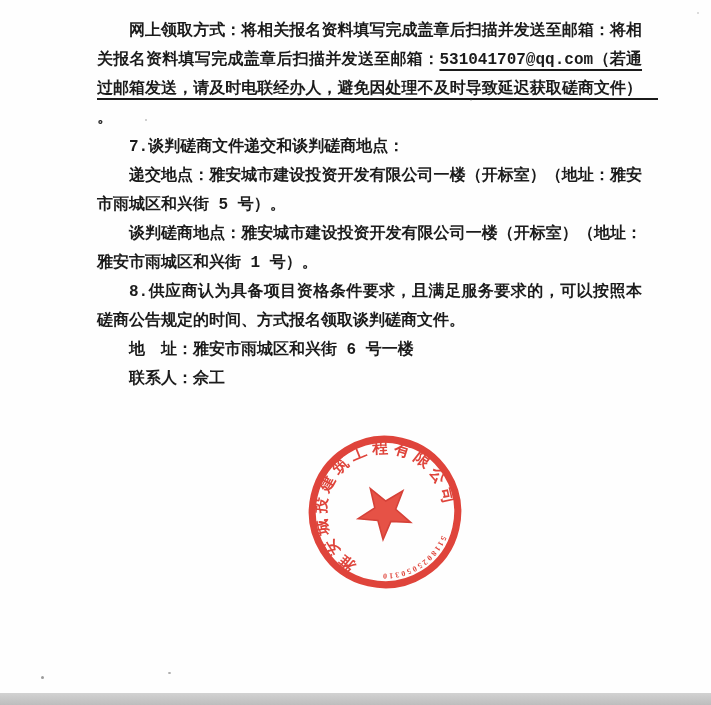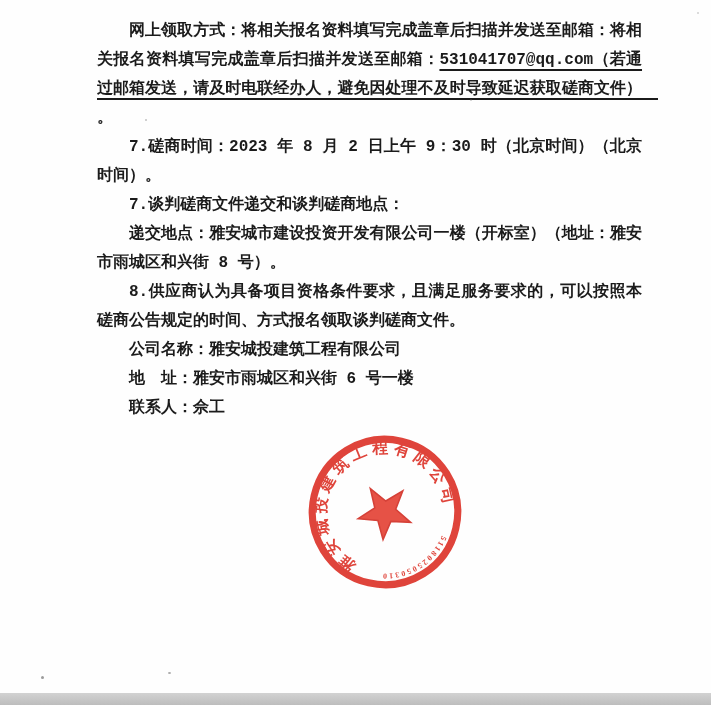--- a/index.html
+++ b/index.html
@@ -63,7 +63,6 @@
     <p class="indent"><span>网上领取方式：将相关报名资料填写完成盖章后扫描并发送至邮箱：将相关报名资料填写完成盖章后扫描并发送至邮箱：</span><span class="ul">531041707@qq.com（若通过邮箱发送，请及时电联经办人，避免因处理不及时导致延迟获取磋商文件）</span><span class="ul">　</span><span>。</span></p>
 
 
-    <p class="indent">7.磋商时间：2023 年 8 月 2 日上午 9：30 时（北京时间）（北京时间）。</p>
 
     <p class="indent">7.谈判磋商文件递交和谈判磋商地点：</p>
 

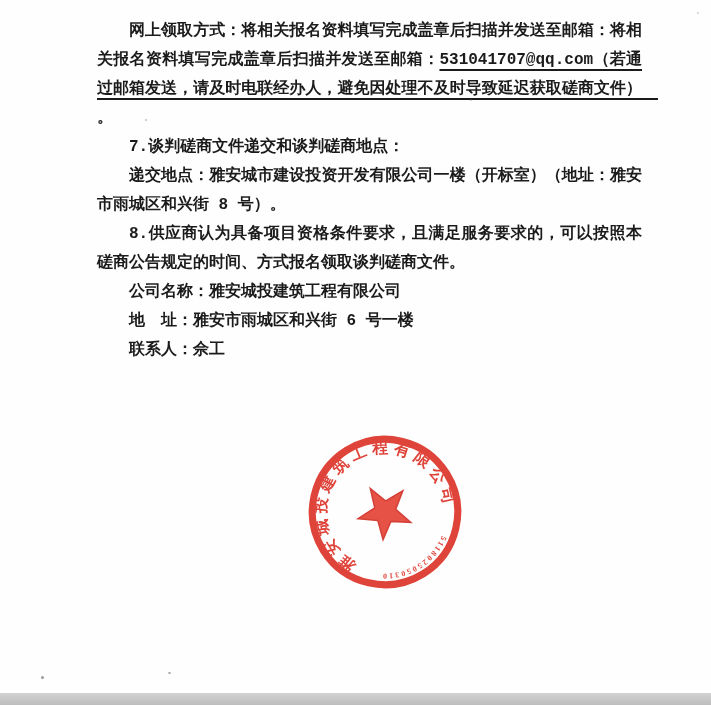--- a/index.html
+++ b/index.html
@@ -66,7 +66,7 @@
 
     <p class="indent">7.谈判磋商文件递交和谈判磋商地点：</p>
 
-    <p class="indent mt4">递交地点：雅安城市建设投资开发有限公司一楼（开标室）（地址：雅安市雨城区和兴街 8 号）。</p>
+    <p class="indent mt4">递交地点：雅安城市建设投资开发有限公司一楼（开标室）（地址：雅安市雨城区和兴街 5 号）。</p>
 
 
     <p class="indent mt3">8.供应商认为具备项目资格条件要求，且满足服务要求的，可以按照本磋商公告规定的时间、方式报名领取谈判磋商文件。</p>

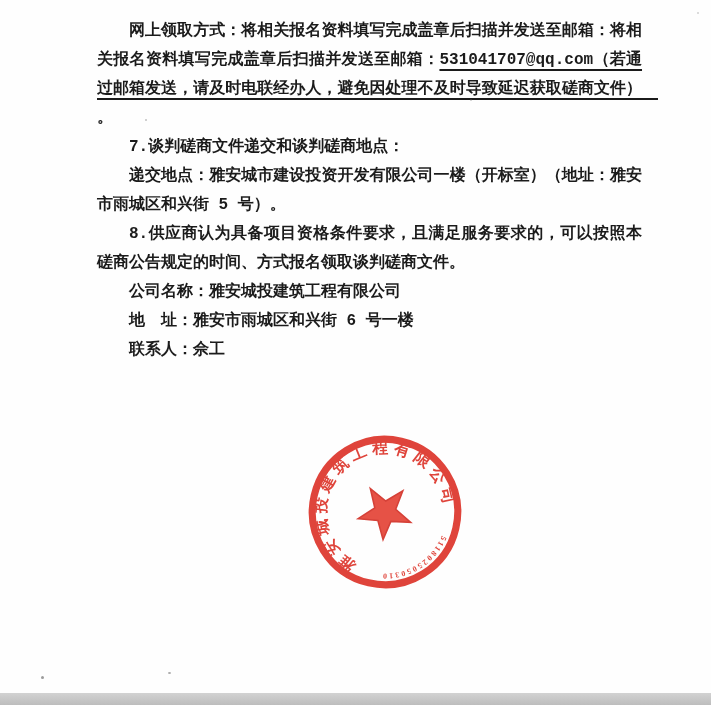--- a/index.html
+++ b/index.html
@@ -68,6 +68,7 @@
 
     <p class="indent mt4">递交地点：雅安城市建设投资开发有限公司一楼（开标室）（地址：雅安市雨城区和兴街 5 号）。</p>
 
+    <p class="indent mt4">谈判磋商地点：雅安城市建设投资开发有限公司一楼（开标室）（地址：雅安市雨城区和兴街 1 号）。</p>
 
     <p class="indent mt3">8.供应商认为具备项目资格条件要求，且满足服务要求的，可以按照本磋商公告规定的时间、方式报名领取谈判磋商文件。</p>
 

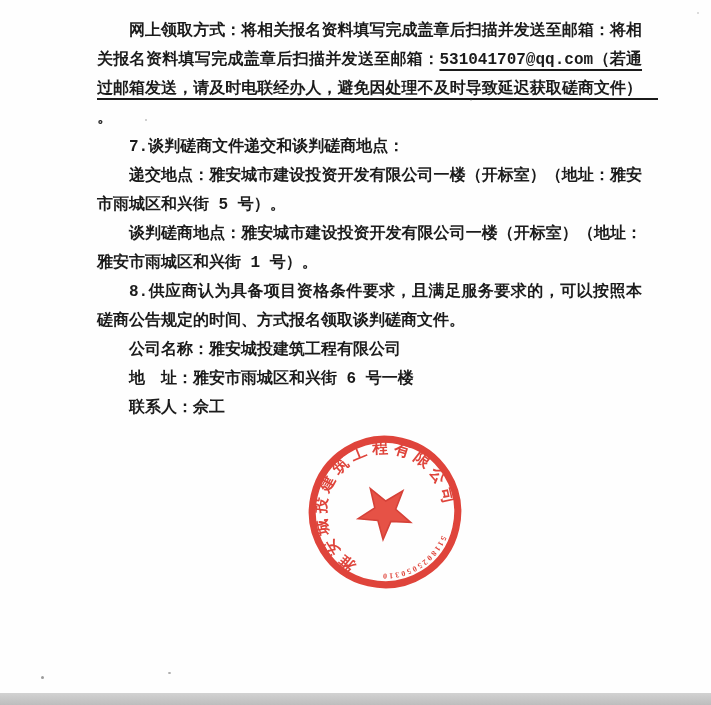--- a/index.html
+++ b/index.html
@@ -74,7 +74,6 @@
 
 
 
-    <p class="indent mt3">公司名称：雅安城投建筑工程有限公司</p>
 
     <p class="indent mt3">地　址：雅安市雨城区和兴街 6 号一楼</p>
 

